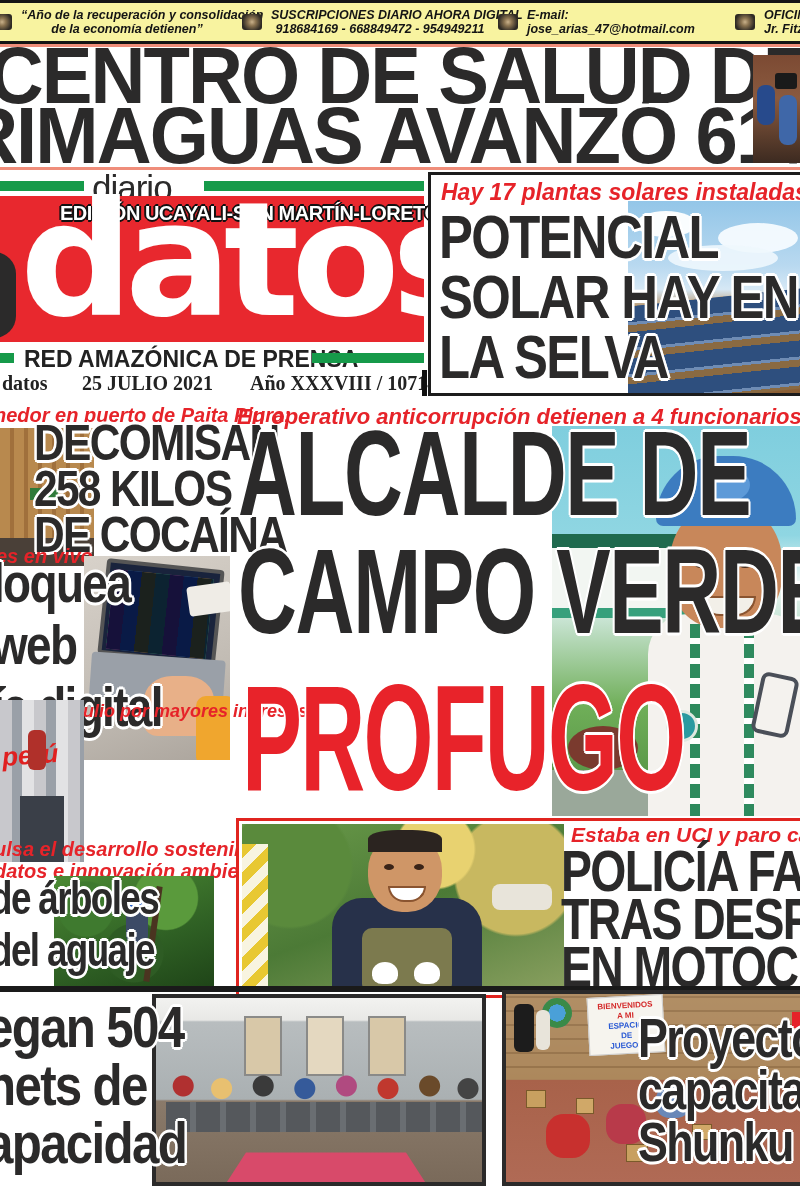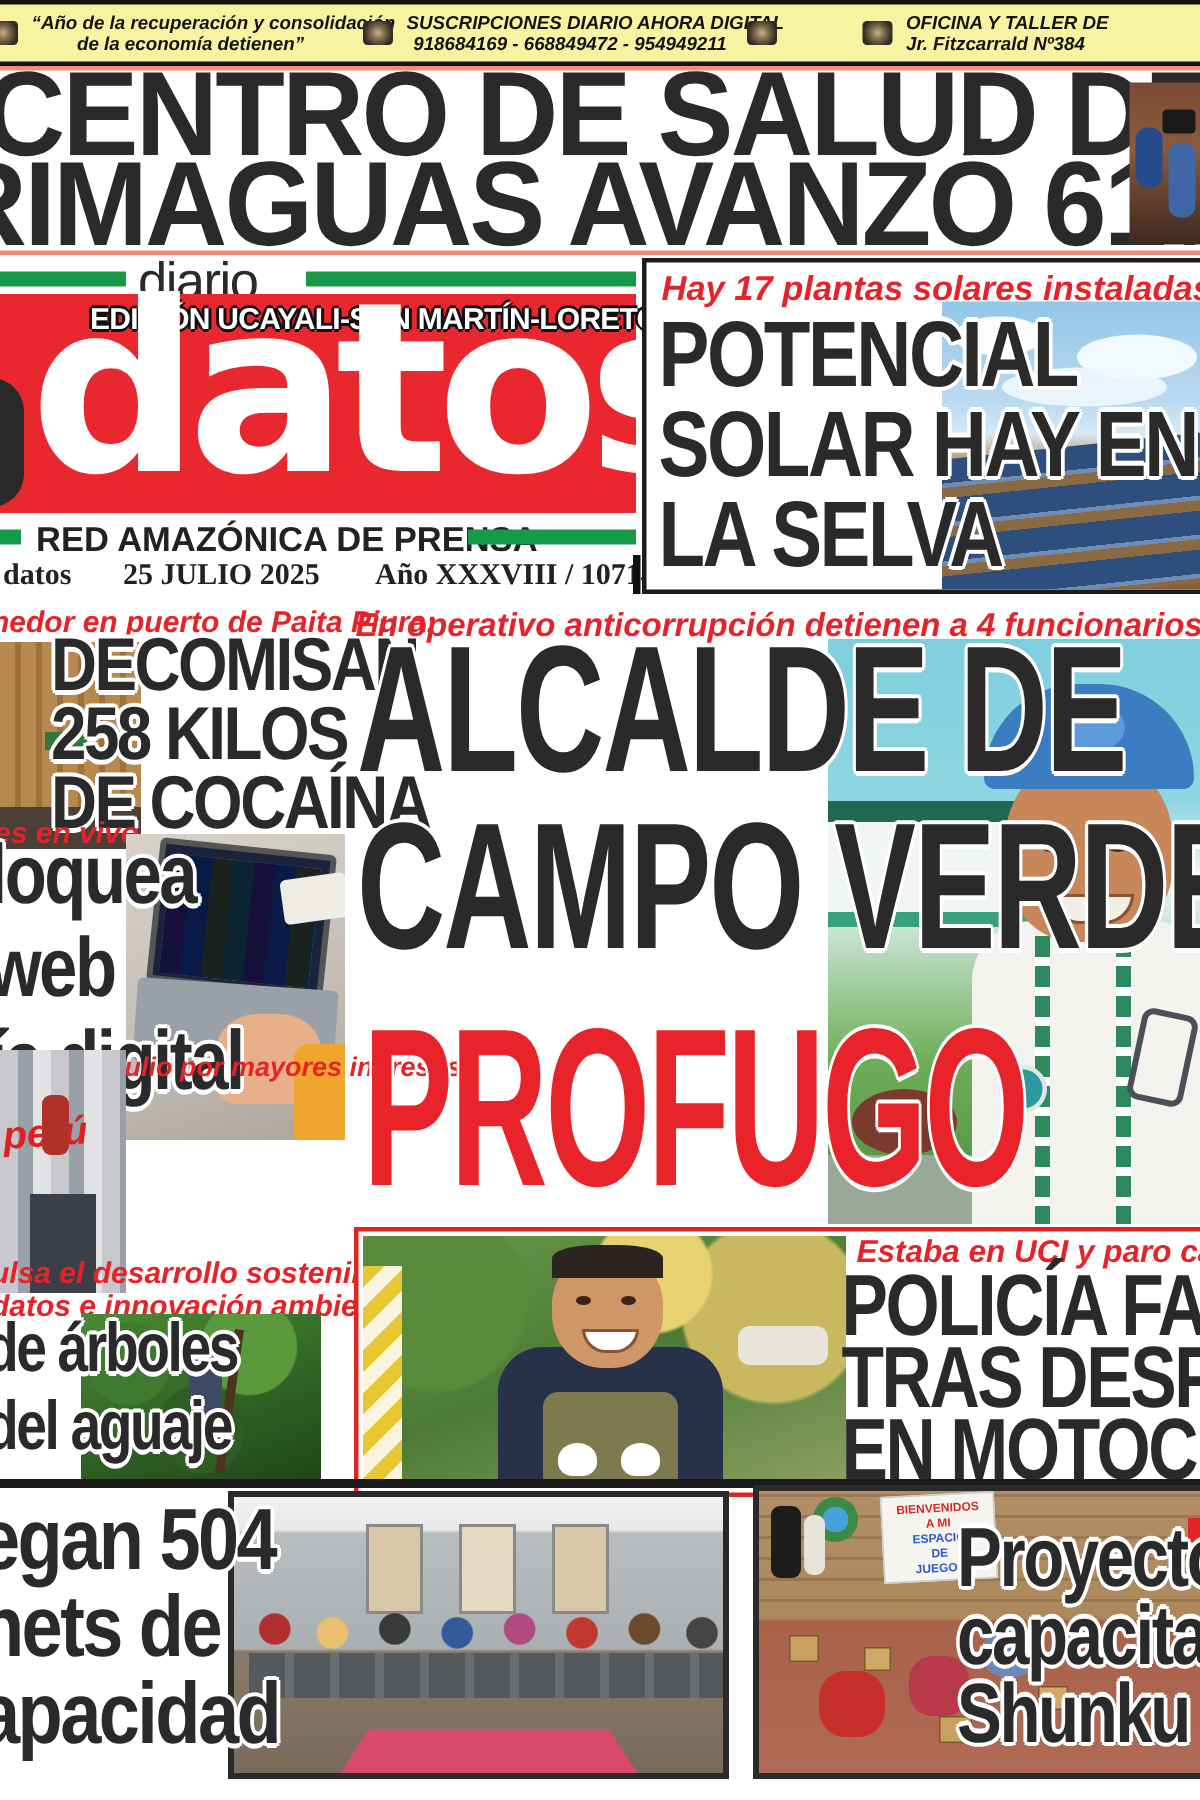--- a/index.html
+++ b/index.html
@@ -42,6 +42,9 @@
       <span>SUSCRIPCIONES DIARIO AHORA DIGITAL</span><br><span>918684169 - 668849472 - 954949211</span>
     </span>
     <span class="tb-icon"></span>
+    <span class="tb-seg" style="width:160px;text-align:left">
+      <span>E-mail:</span><br><span>jose_arias_47@hotmail.com</span>
+    </span>
     <span class="tb-icon" style="margin-left:48px"></span>
     <span class="tb-seg" style="text-align:left">
       <span>OFICINA Y TALLER DE</span><br><span>Jr. Fitzcarrald Nº384</span>

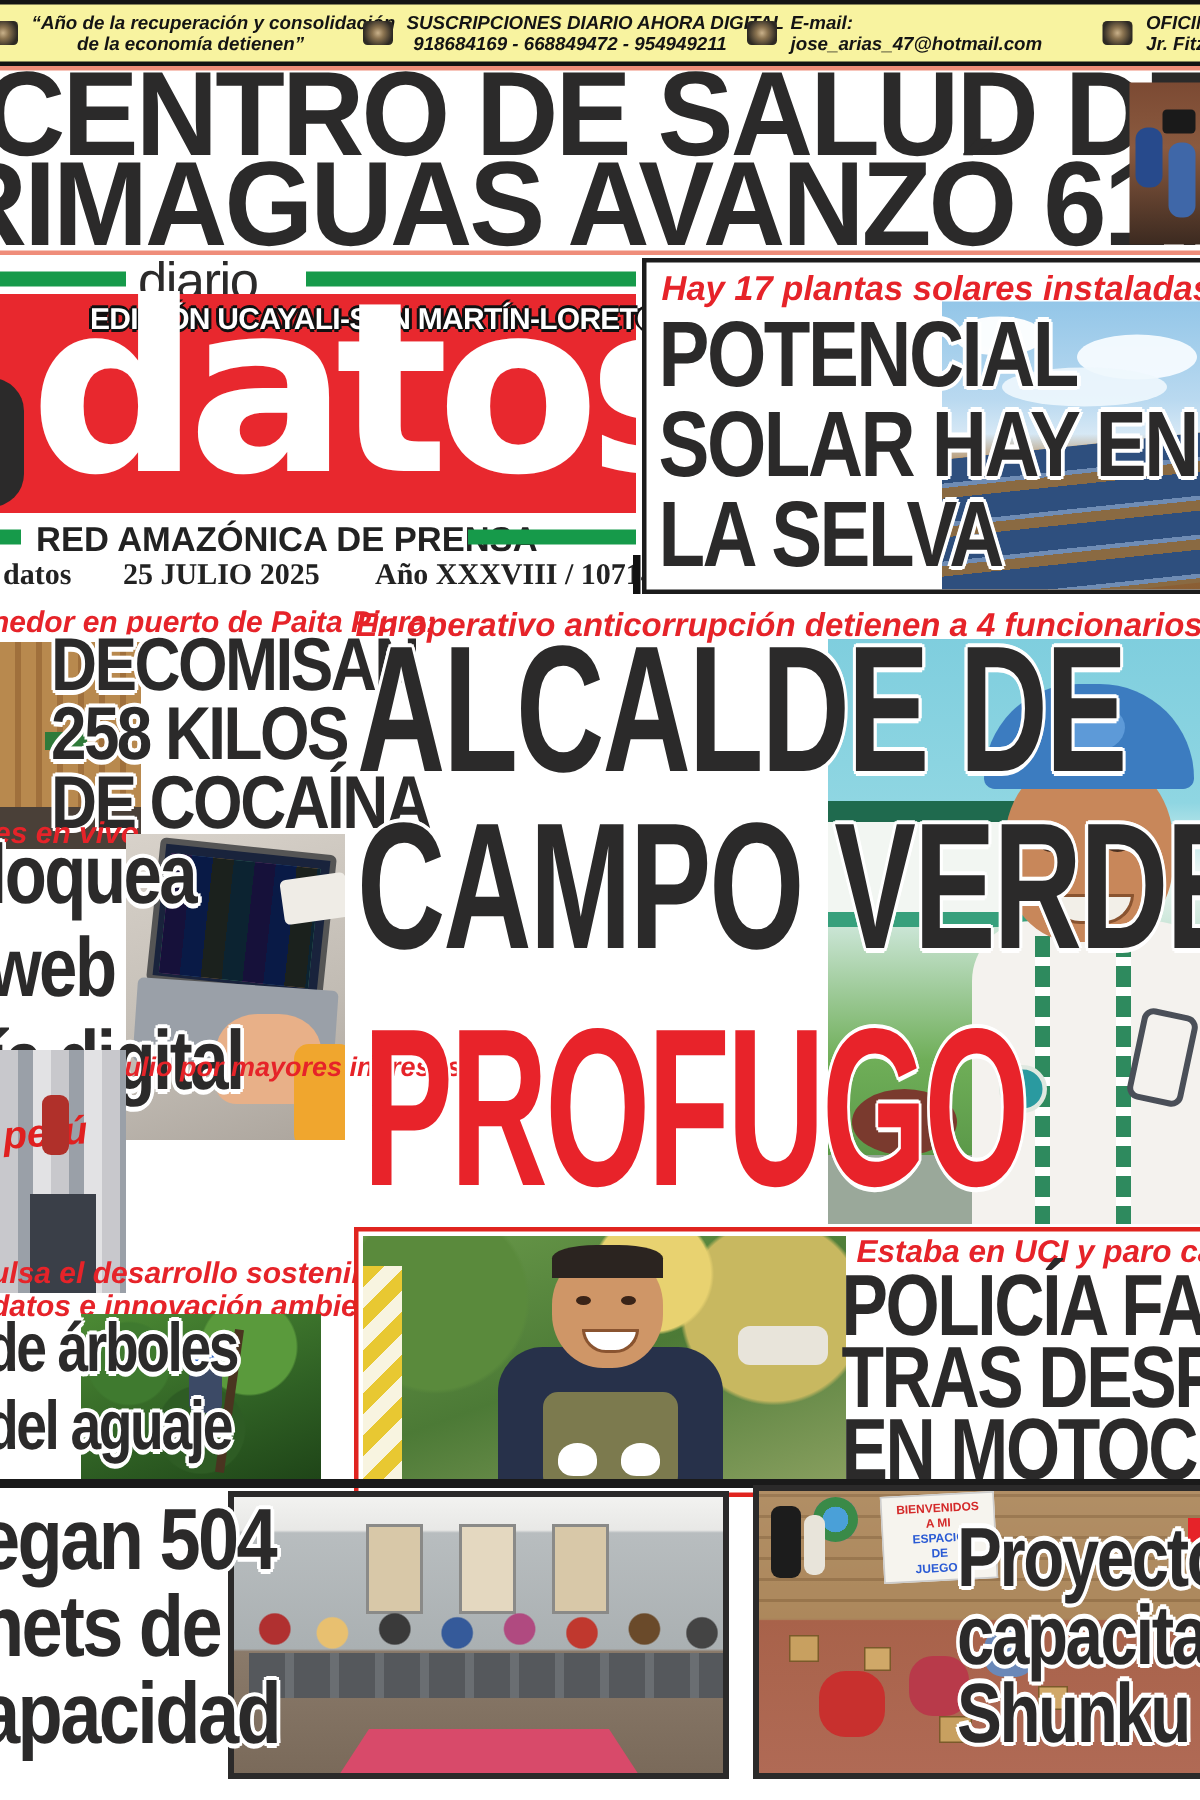--- a/index.html
+++ b/index.html
@@ -82,7 +82,7 @@
   <div class="gbar" style="left:312px;top:353px;width:112px"></div>
 
   <div class="abs serifrow" style="left:2px;top:372px">datos</div>
-  <div class="abs serifrow" style="left:82px;top:372px">25 JULIO 2025</div>
+  <div class="abs serifrow" style="left:82px;top:372px">25 JULIO 2021</div>
   <div class="abs serifrow" style="left:250px;top:372px">Año XXXVIII / 107140</div>
   <div class="abs" style="left:422px;top:370px;width:5px;height:26px;background:#111"></div>
 

